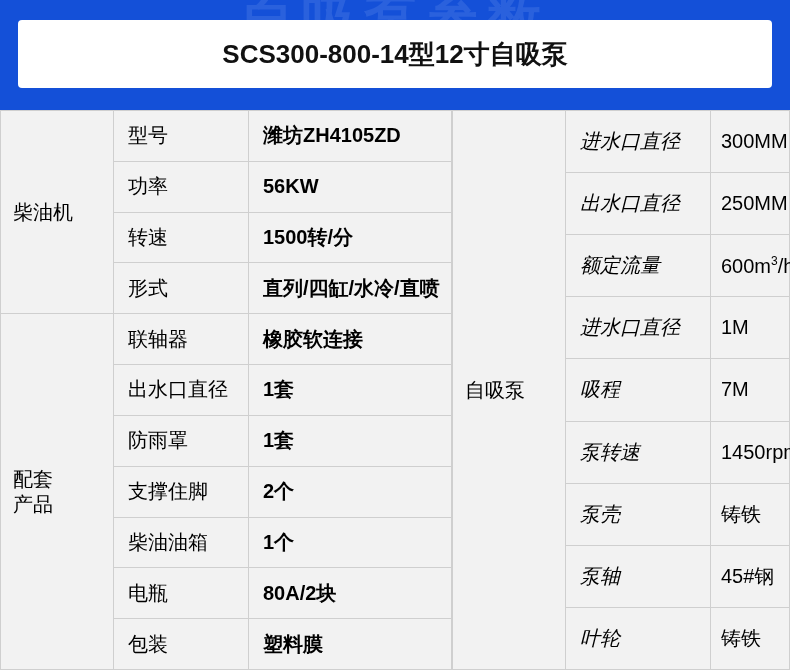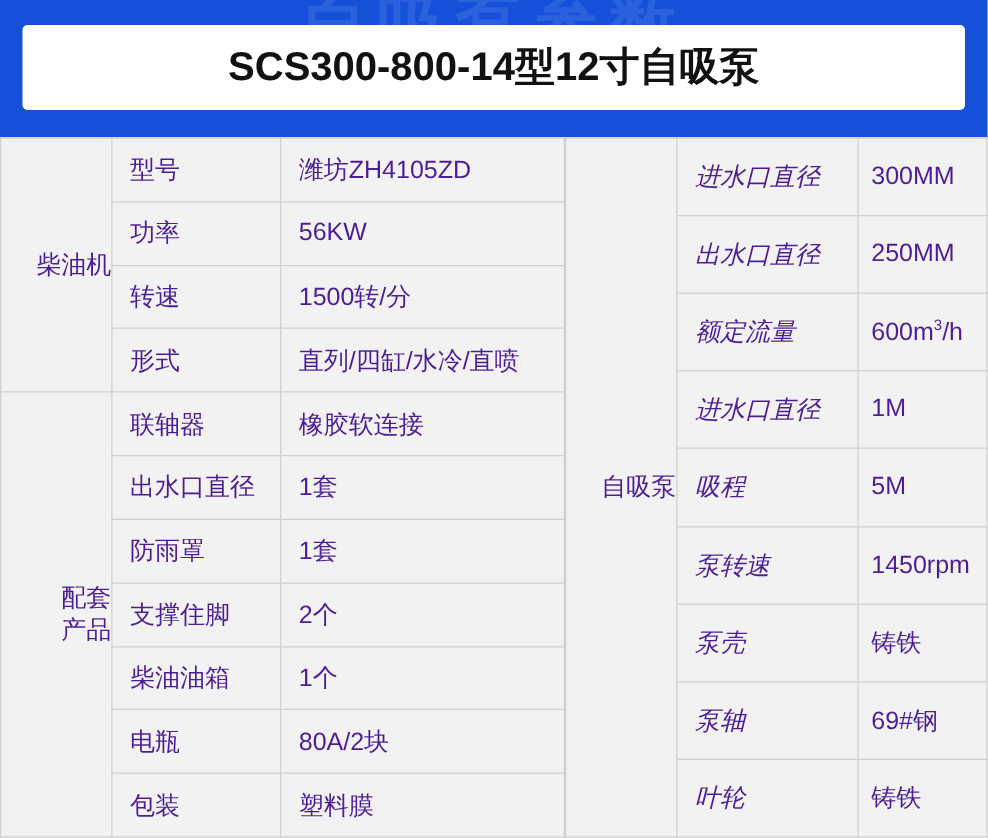--- a/index.html
+++ b/index.html
@@ -53,7 +53,7 @@
     justify-content: center;
   }
   .banner-title {
-    font-size: 32px;
+    font-size: 26px;
     font-weight: bold;
     color: #111111;
     letter-spacing: 0px;

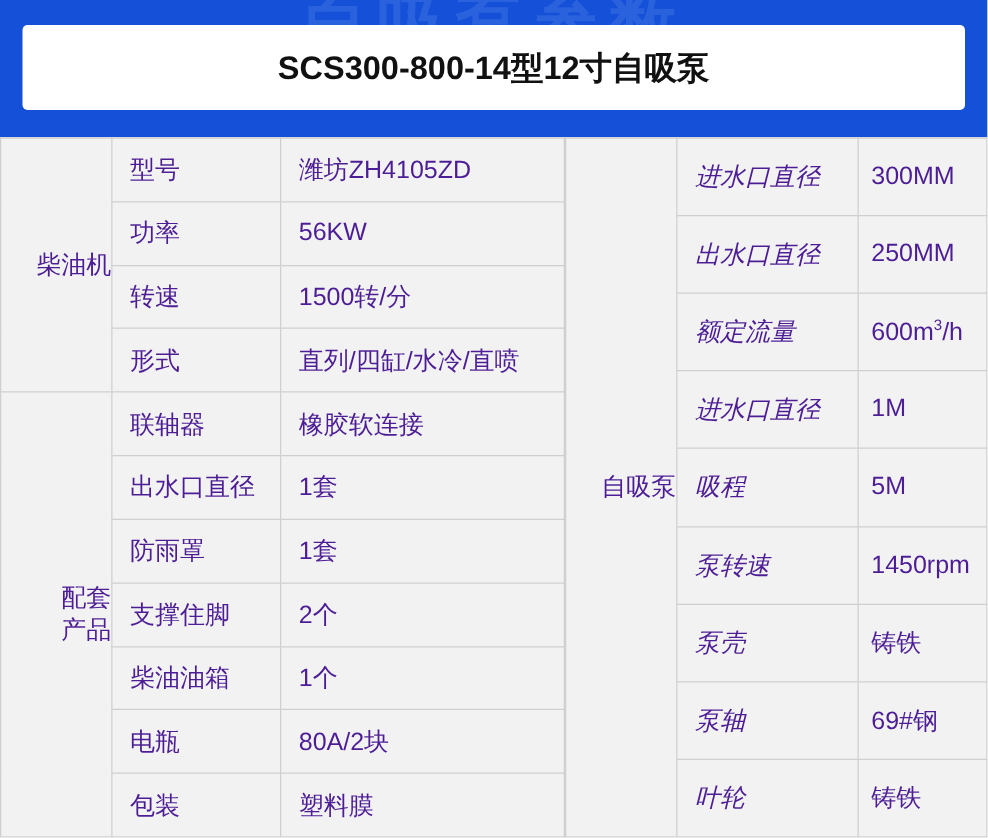--- a/index.html
+++ b/index.html
@@ -84,7 +84,7 @@
   table.spec-table td {
     border: 1px solid #cfcfcf;
     font-size: 20px;
-    color: #4c1d95;
+    color: #000000;
     padding: 0 0 0 10px;
     height: 45px;
     vertical-align: middle;

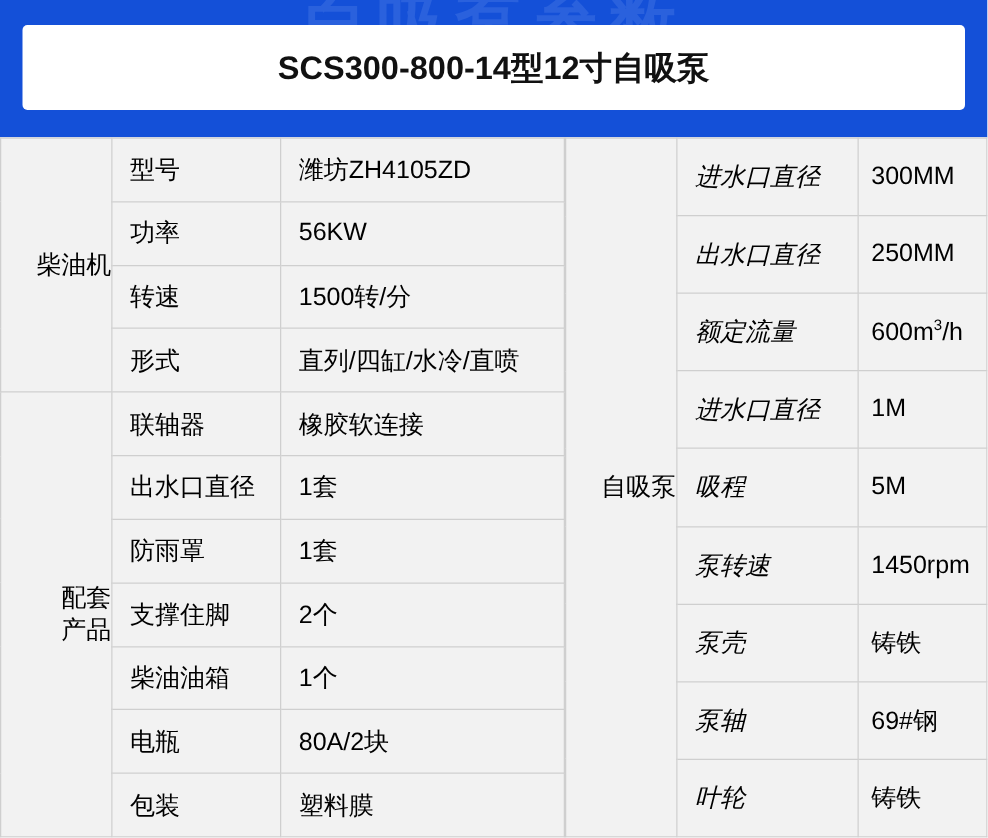--- a/index.html
+++ b/index.html
@@ -106,6 +106,7 @@
   }
   .val-cell {
     padding-left: 14px !important;
+    font-weight: bold;
   }
   .r-key-cell {
     width: 130px;

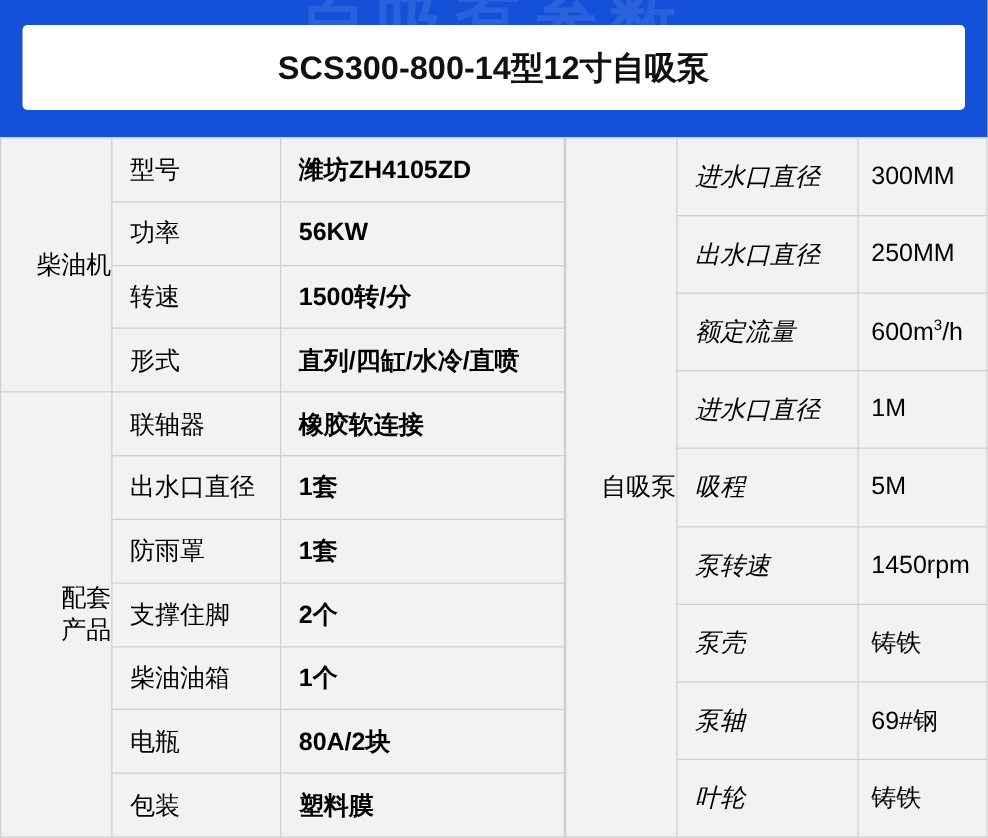--- a/index.html
+++ b/index.html
@@ -91,8 +91,8 @@
     white-space: nowrap;
   }
   .cat-cell {
-    text-align: right;
-    padding: 0 !important;
+    text-align: left;
+    padding: 12px !important;
     font-size: 20px;
     width: 88px;
   }

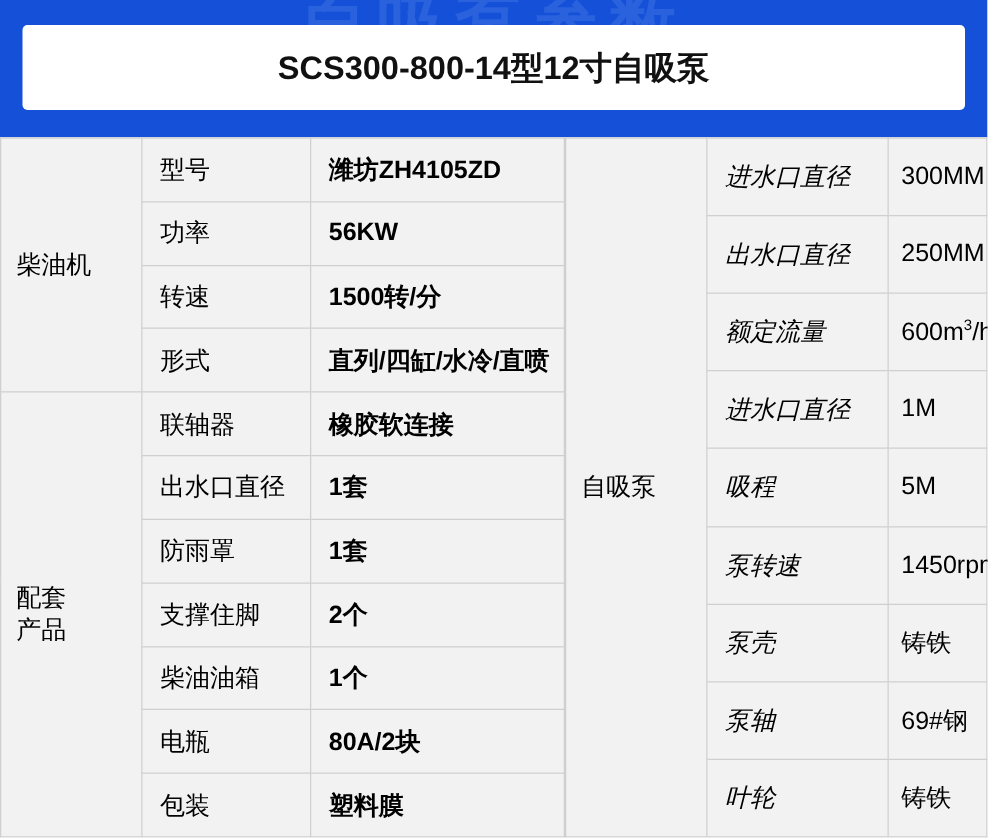--- a/index.html
+++ b/index.html
@@ -217,7 +217,7 @@
         </tr>
         <tr>
           <td class="r-key-cell">吸程</td>
-          <td class="r-val-cell border-right-none">5M</td>
+          <td class="r-val-cell border-right-none">7M</td>
         </tr>
         <tr>
           <td class="r-key-cell">泵转速</td>

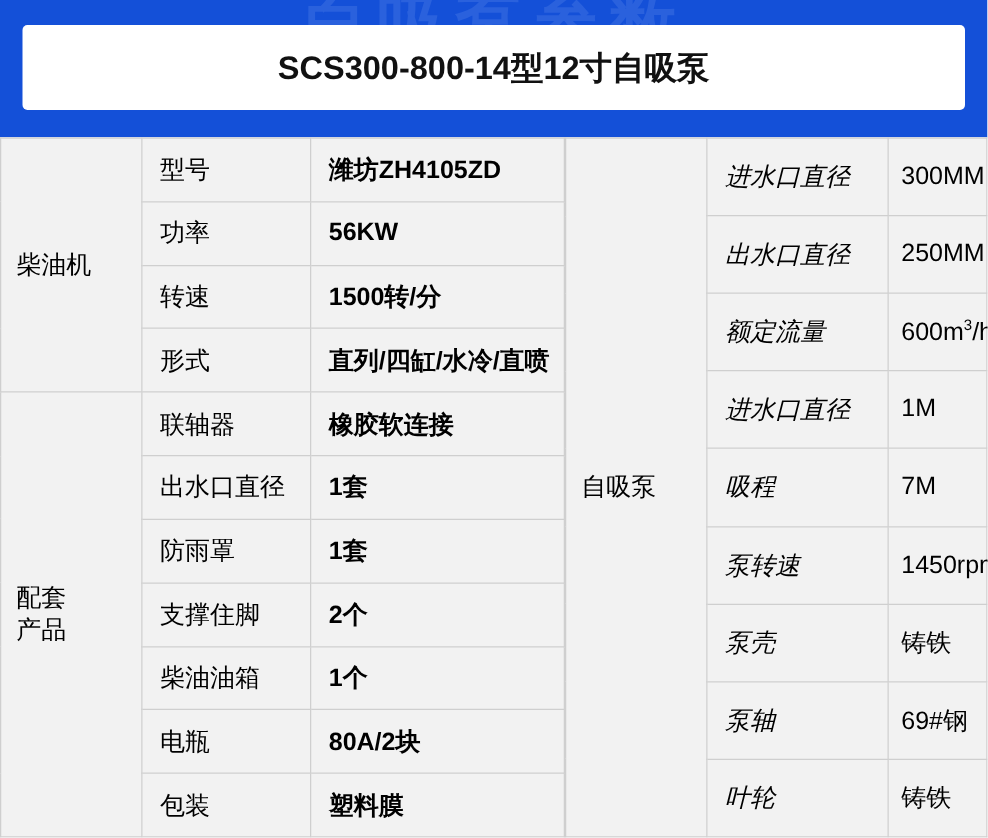--- a/index.html
+++ b/index.html
@@ -229,7 +229,7 @@
         </tr>
         <tr>
           <td class="r-key-cell">泵轴</td>
-          <td class="r-val-cell border-right-none">69#钢</td>
+          <td class="r-val-cell border-right-none">45#钢</td>
         </tr>
         <tr>
           <td class="r-key-cell">叶轮</td>

